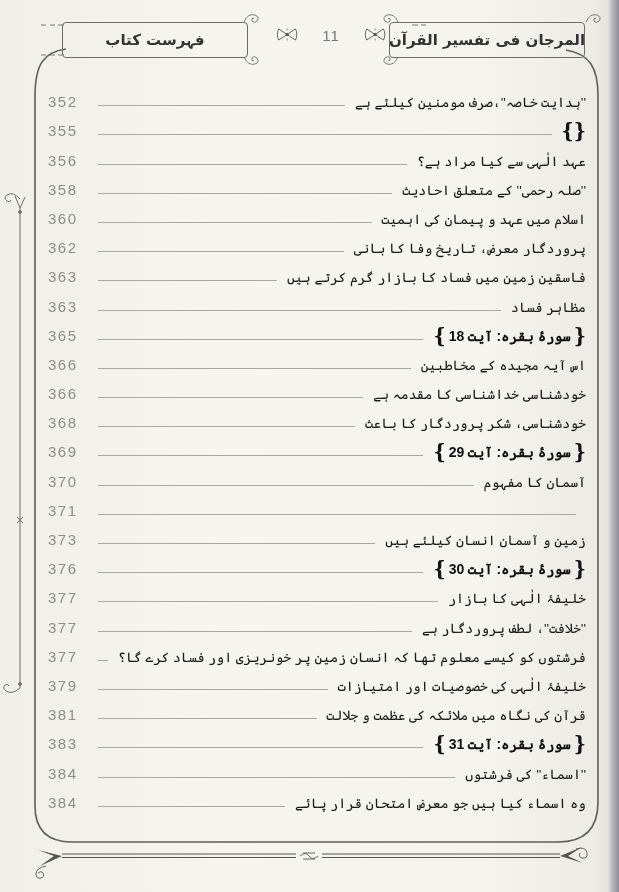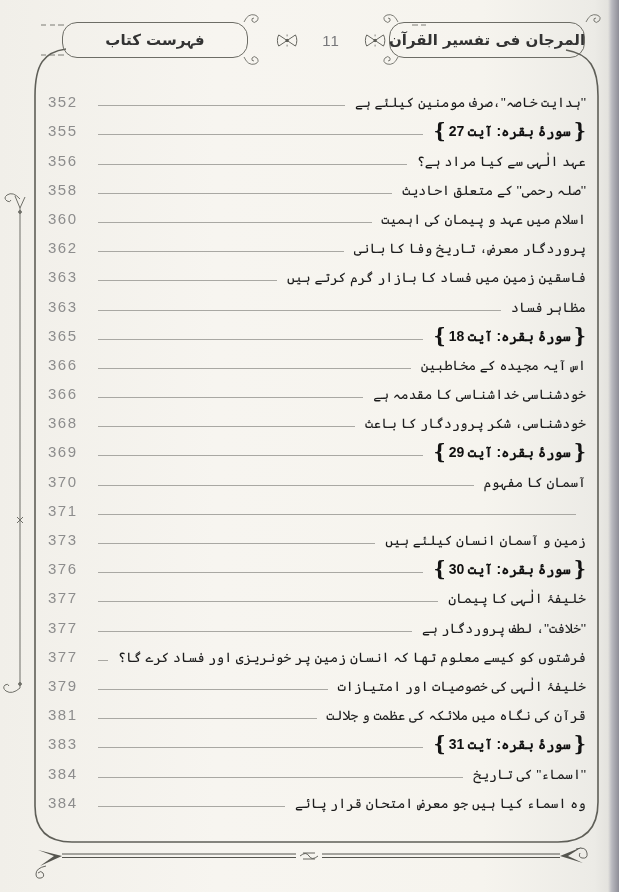--- a/index.html
+++ b/index.html
@@ -13,7 +13,7 @@
   .deco{position:absolute;inset:0;pointer-events:none;}
 
   
-  .hbox{position:absolute;top:22px;height:34px;border:1.4px solid #6d6d66;border-radius:15px;
+  .hbox{position:absolute;top:22px;height:34px;border:1.4px solid #6d6d66;border-radius:4px;
     display:flex;align-items:center;justify-content:center;background:transparent;}
   .hbox .hlabel{font-size:15px;font-weight:bold;color:#333;direction:rtl;white-space:nowrap;}
   .hbox-left{left:62px;width:184px;}

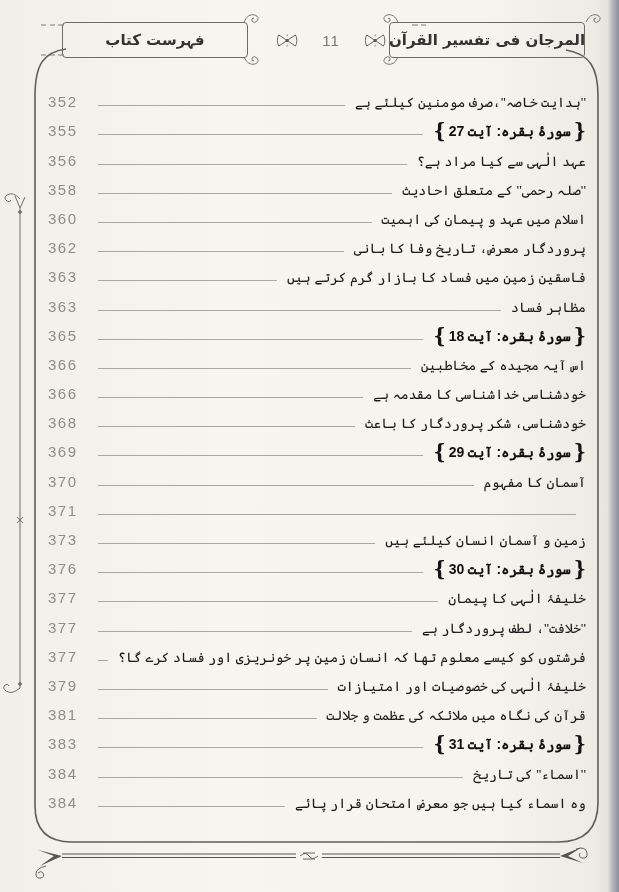--- a/index.html
+++ b/index.html
@@ -19,7 +19,7 @@
   .hbox-left{left:62px;width:184px;}
   .hbox-right{right:34px;width:194px;}
   .pagenum-wrap{position:absolute;top:27px;left:276px;width:110px;height:26px;
-    display:flex;align-items:center;justify-content:center;gap:24px;}
+    display:flex;justify-content:center;gap:24px;}
   .pagenum{font-family:"Liberation Sans",sans-serif;font-size:15px;color:#77777a;letter-spacing:1px;}
 
   

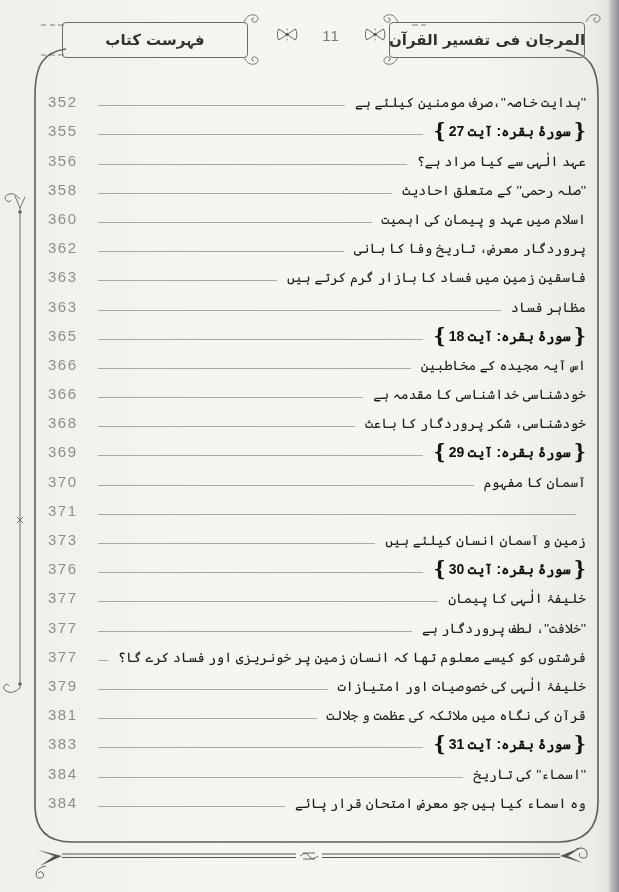--- a/index.html
+++ b/index.html
@@ -123,7 +123,6 @@
     <span class="num">355</span>
     <span class="leader"></span>
     <span class="brace">{</span>
-    <span class="title">سورۂ بقرہ: آیت 27</span>
     <span class="brace">}</span>
   </div>
       <div class="row">

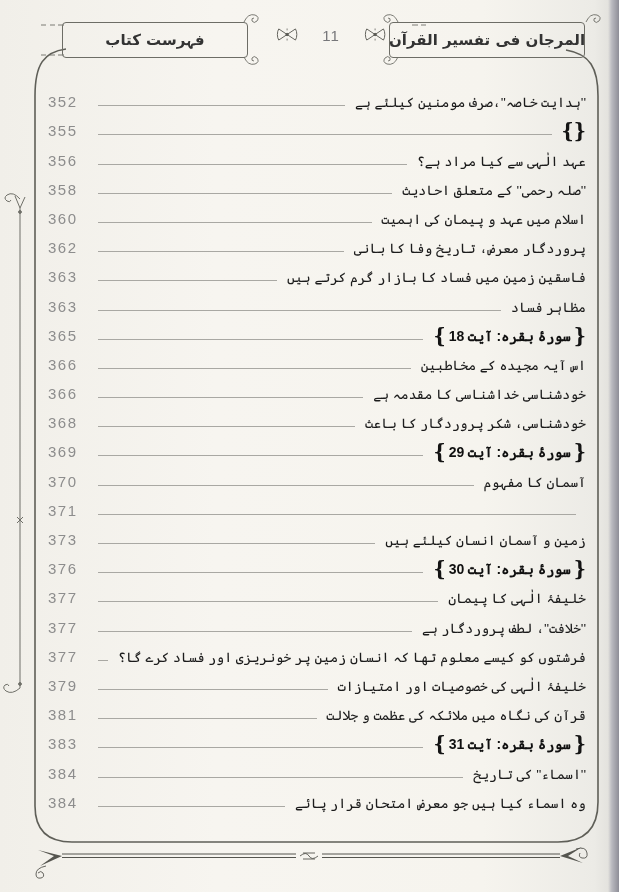--- a/index.html
+++ b/index.html
@@ -233,7 +233,7 @@
     <span class="num">377</span>
     <span class="leader"></span>
 
-    <span class="title">خلیفۂ الٰہی کا پیمان</span>
+    <span class="title">خلیفۂ الٰہی کا بازار</span>
 
   </div>
       <div class="row">

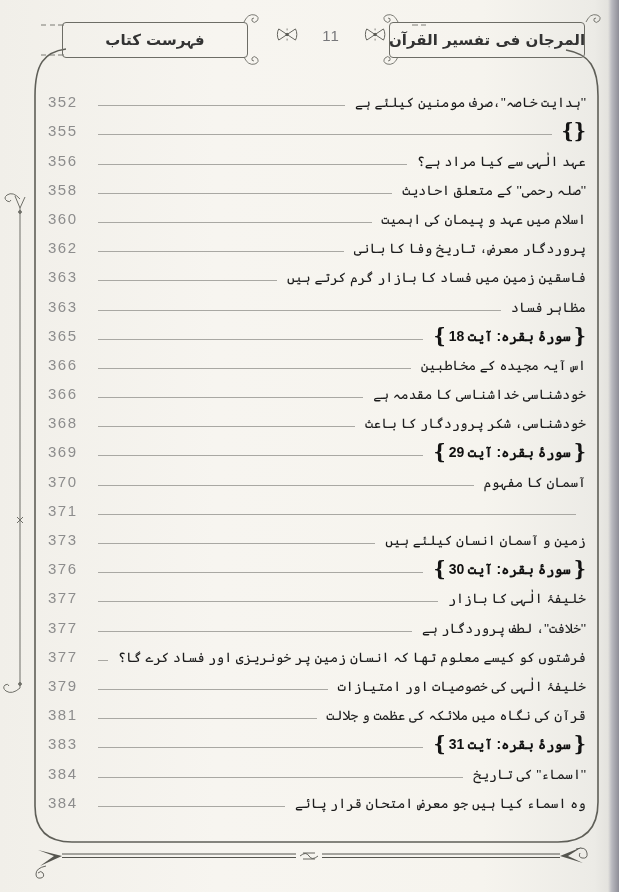--- a/index.html
+++ b/index.html
@@ -275,7 +275,7 @@
     <span class="num">384</span>
     <span class="leader"></span>
 
-    <span class="title">''اسماء'' کی تاریخ</span>
+    <span class="title">''اسماء'' کی فرشتوں</span>
 
   </div>
       <div class="row">

